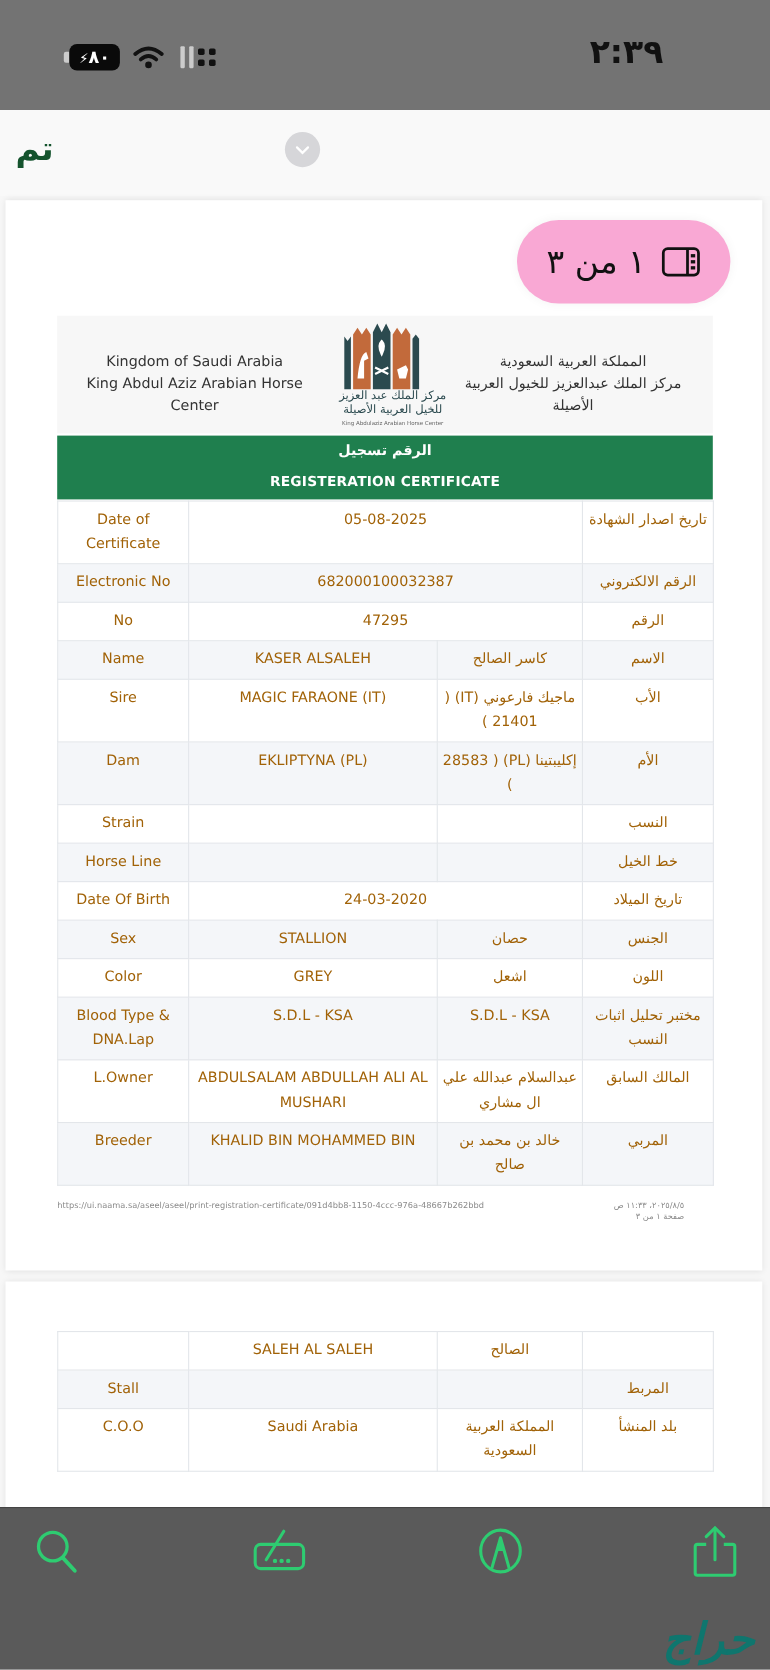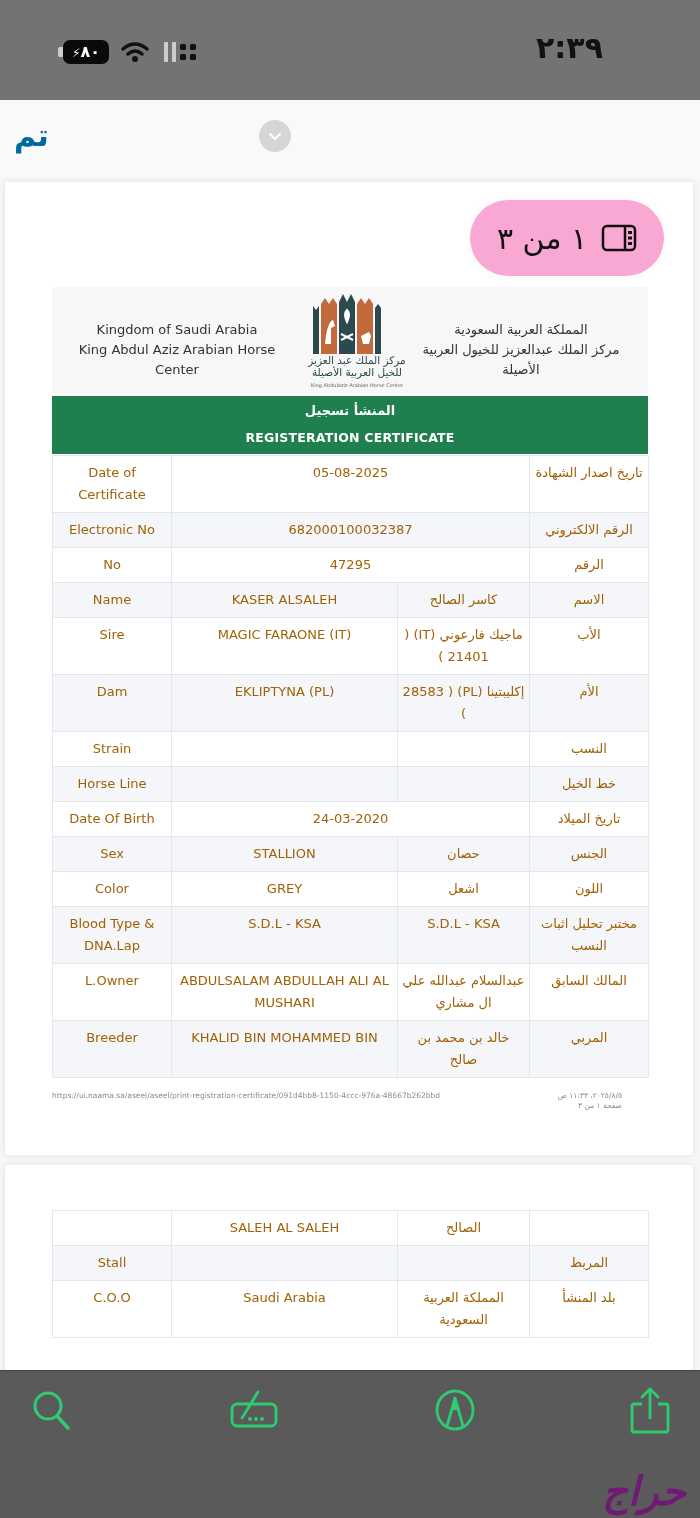--- a/index.html
+++ b/index.html
@@ -14,7 +14,7 @@
   .signal { position: absolute; left: 162px; top: 40px; width: 40px; height: 24px; }
 
   .nav-bar { position: absolute; left: 0; top: 100px; width: 700px; height: 78px; background: #f9f9f9; }
-  .done-button { position: absolute; left: 14px; top: 118px; font-size: 30px; font-weight: bold; color: #0369a1; cursor: pointer; }
+  .done-button { position: absolute; left: 14px; top: 118px; font-size: 30px; font-weight: bold; color: #14532d; cursor: pointer; }
   .collapse-button { position: absolute; left: 259px; top: 120px; width: 32px; height: 32px; border-radius: 50%; background: #d6d6d9; cursor: pointer; display: flex; align-items: center; justify-content: center; }
 
   .page { position: absolute; left: 5px; width: 688px; background: #fff; box-shadow: 0 0 6px rgba(0,0,0,0.10); }

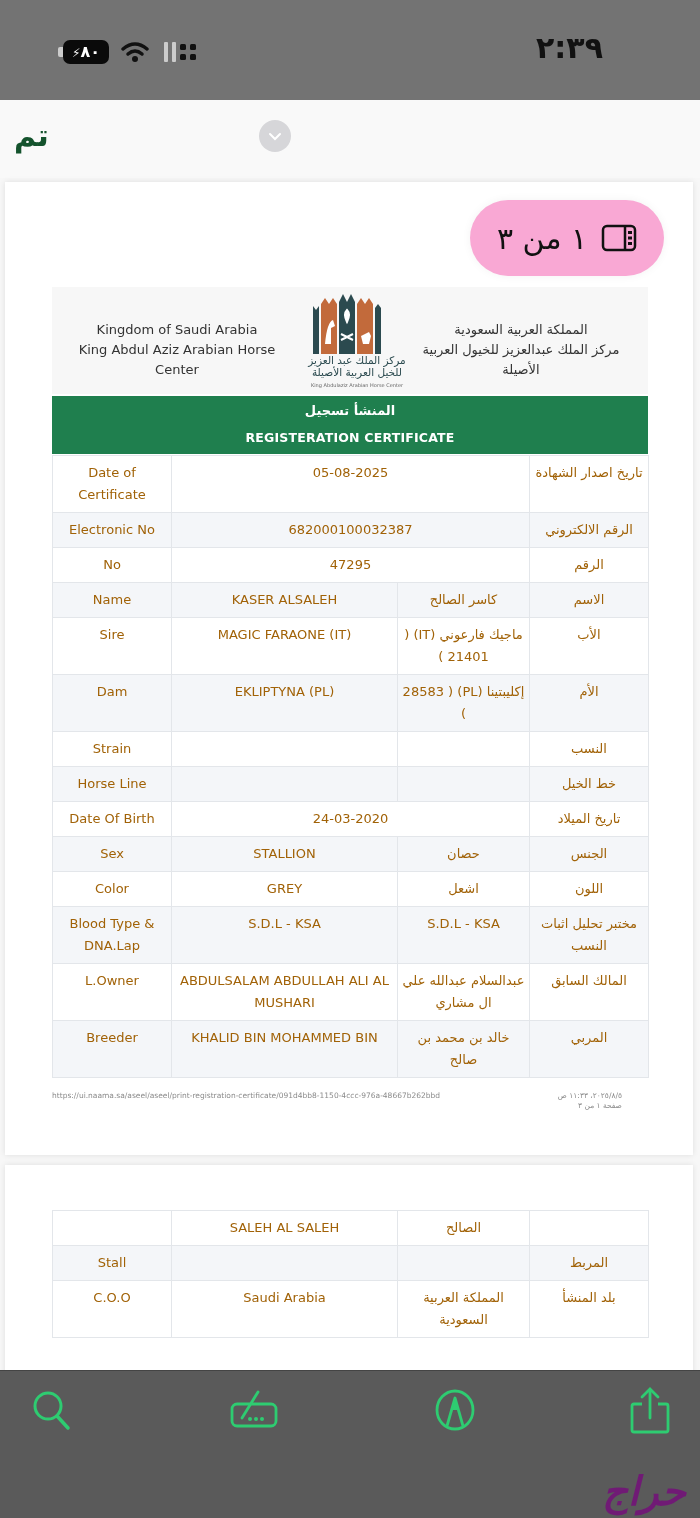--- a/index.html
+++ b/index.html
@@ -125,7 +125,7 @@
 </div>
 
 <div class="green-banner">
-  <div class="banner-ar">المنشأ تسجيل</div>
+  <div class="banner-ar">الرقم تسجيل</div>
   <div class="banner-en">REGISTERATION CERTIFICATE</div>
 </div>
 

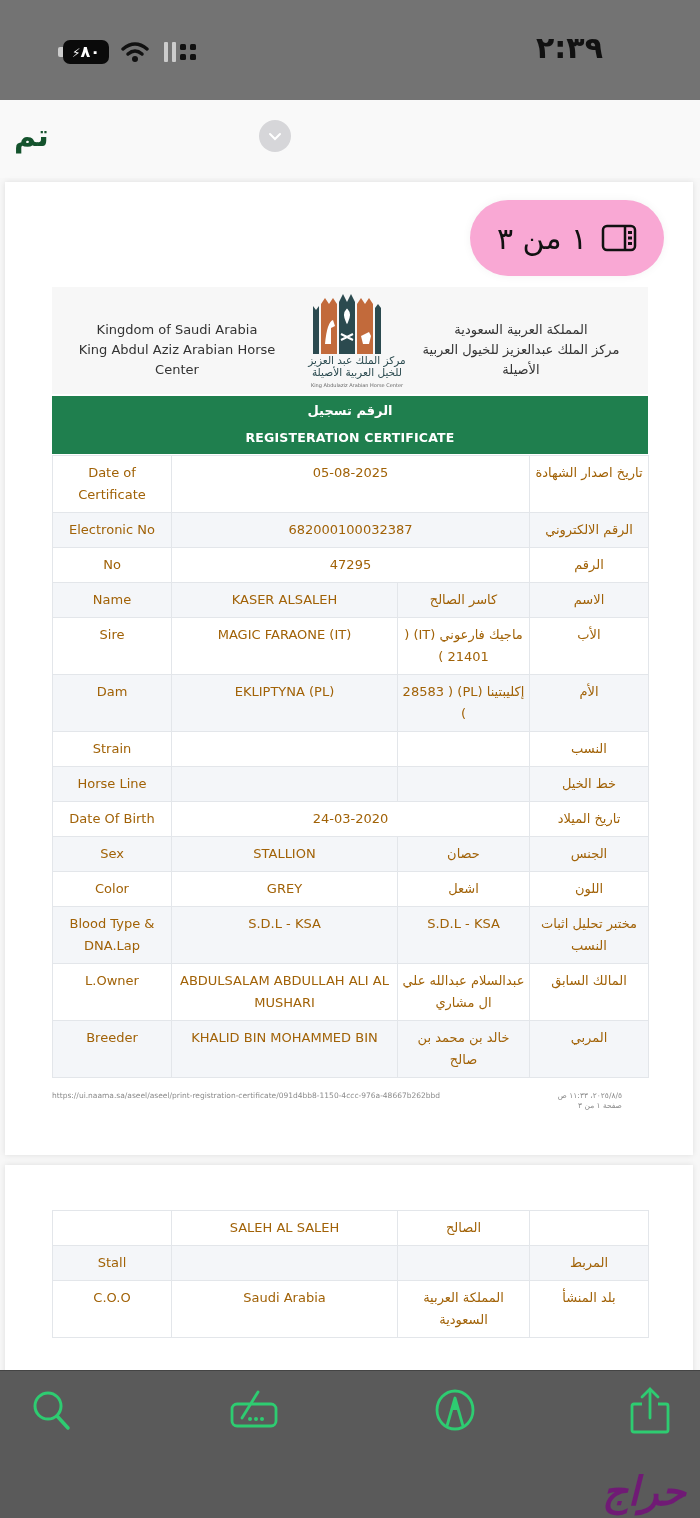--- a/index.html
+++ b/index.html
@@ -50,7 +50,7 @@
 
   .toolbar { position: absolute; left: 0; top: 1370px; width: 700px; height: 148px; background: #5a5a5a; border-top: 1px solid #444; }
   .tool-btn { position: absolute; top: 1388px; width: 44px; height: 44px; cursor: pointer; }
-  .watermark { position: absolute; right: 14px; top: 1468px; font-size: 40px; font-weight: bold; color: #701a75; direction: rtl; font-style: italic; letter-spacing: -2px; }
+  .watermark { position: absolute; right: 14px; top: 1468px; font-size: 40px; font-weight: bold; color: #0f766e; direction: rtl; font-style: italic; letter-spacing: -2px; }
 </style>
 </head>
 <body>

